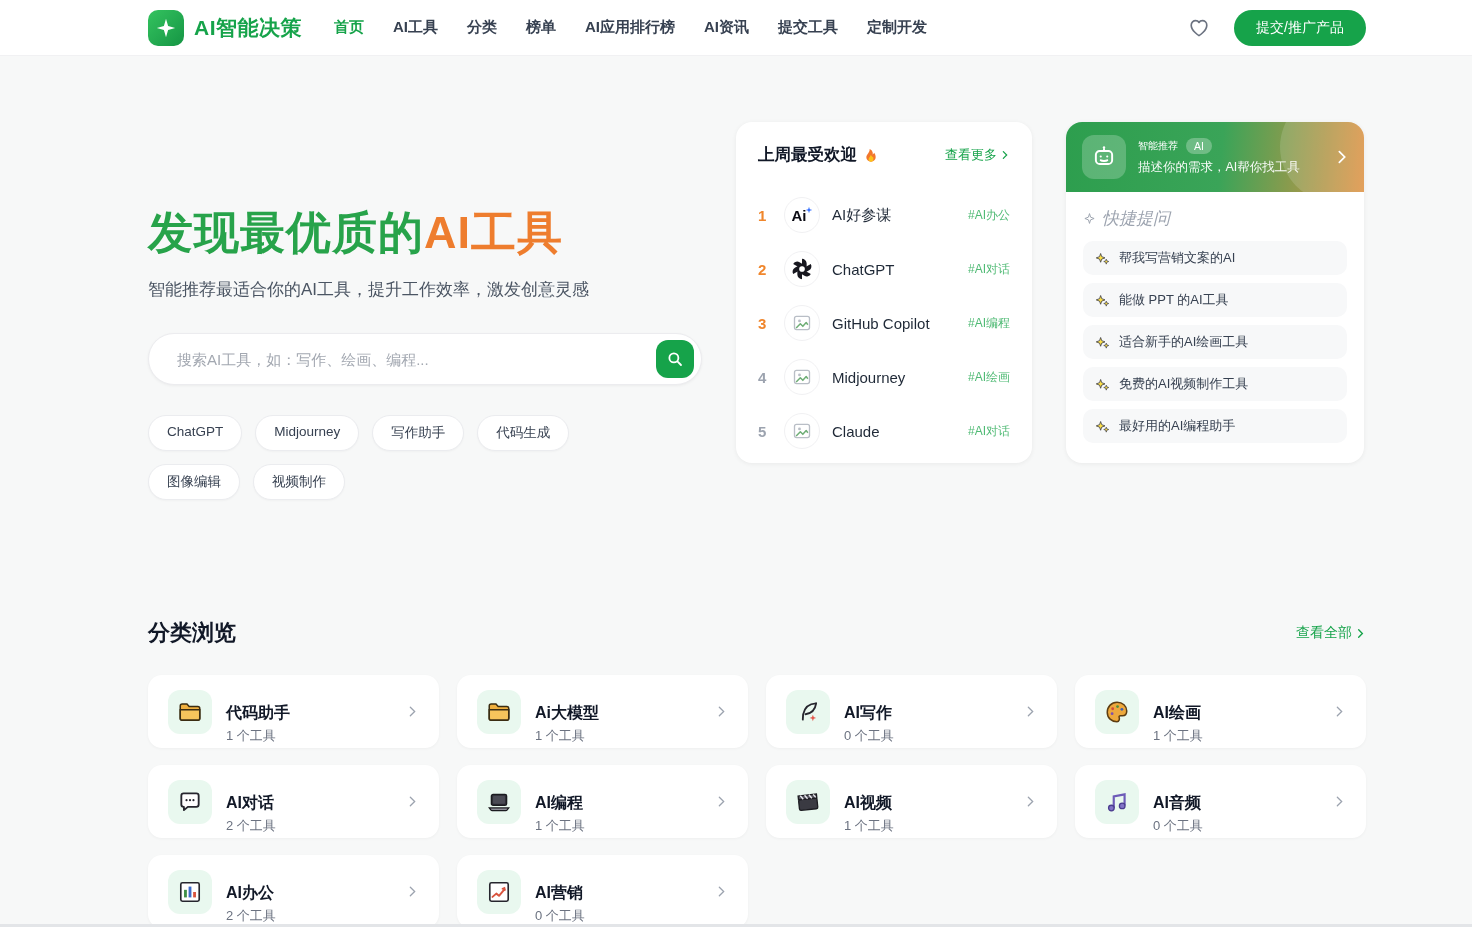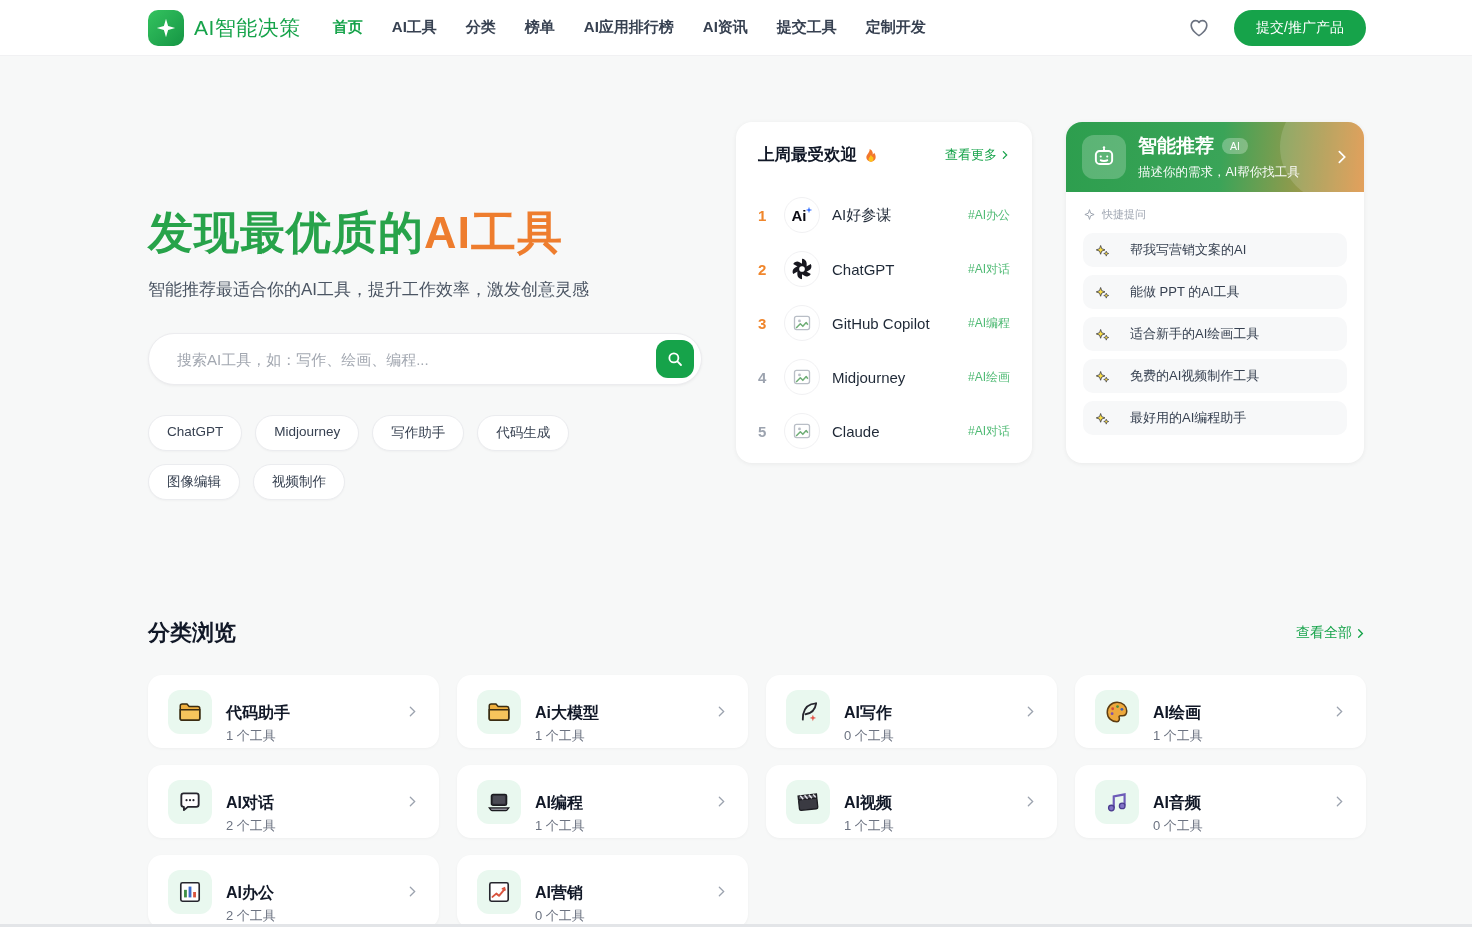--- a/index.html
+++ b/index.html
@@ -19,7 +19,7 @@
     background:linear-gradient(135deg,#34c35f,#159544);
     display:flex; align-items:center; justify-content:center;
   }
-  .brand-name { font-size:21px; font-weight:400; color:#16a34a; letter-spacing:.5px; }
+  .brand-name { font-size:21px; font-weight:700; color:#16a34a; letter-spacing:.5px; }
   .nav { display:flex; align-items:center; gap:29px; margin-left:32px; }
   .nav-item { font-size:15px; color:#374151; font-weight:700; cursor:pointer; white-space:nowrap; }
   .nav-item.active { color:#16a34a; }

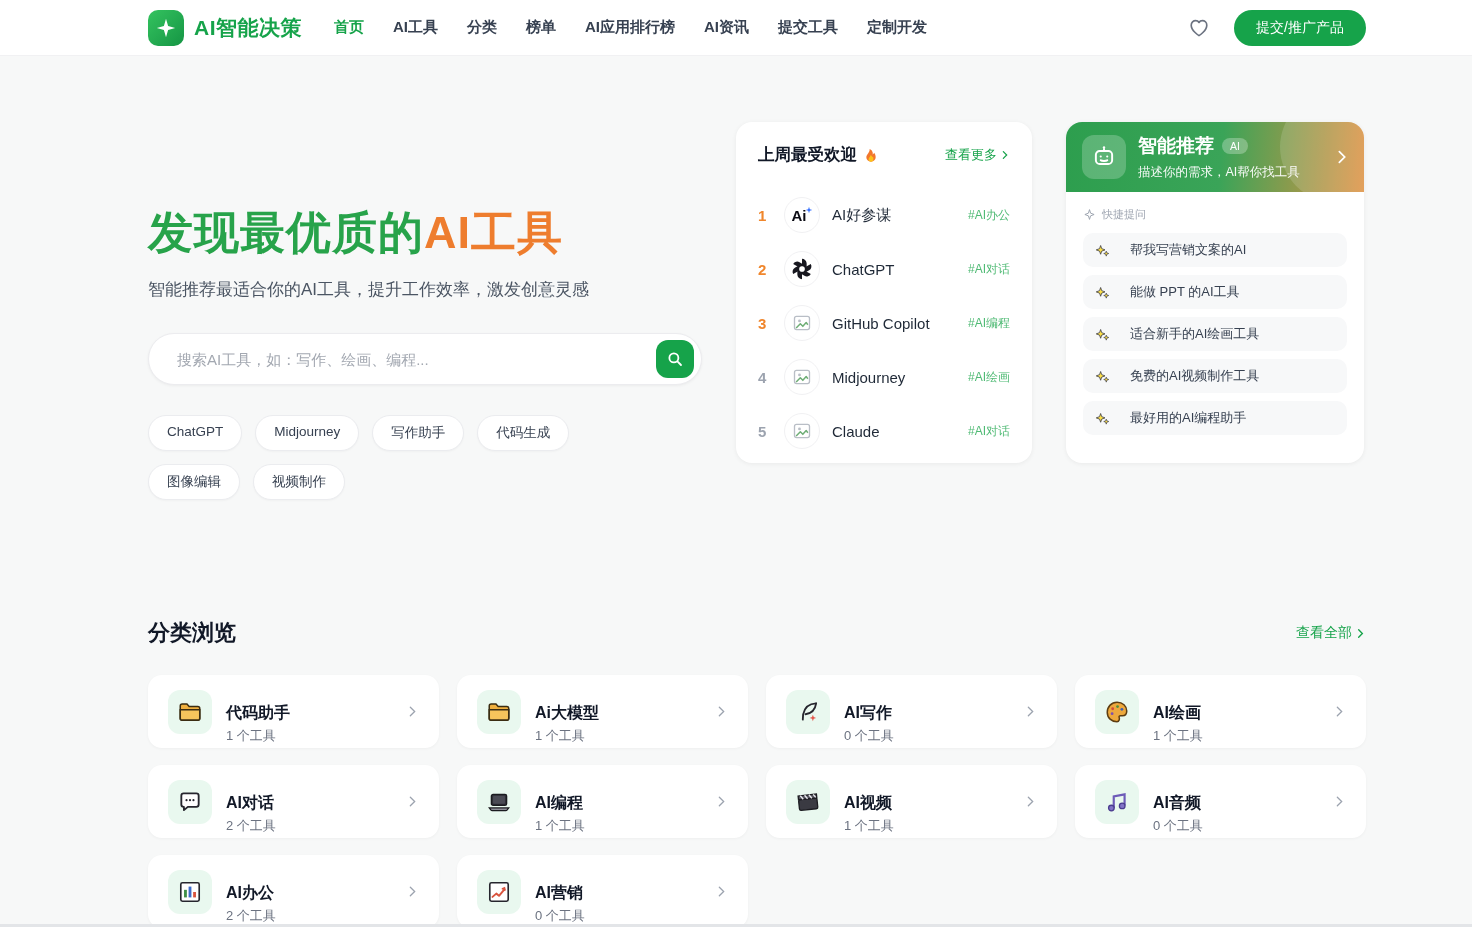--- a/index.html
+++ b/index.html
@@ -86,7 +86,7 @@
     display:flex; align-items:center; justify-content:center; flex:none;
   }
   .reco-title-row { display:flex; align-items:center; gap:8px; }
-  .reco-title { font-size:19px; font-weight:700; }
+  .reco-title { font-size:10px; font-weight:400; }
   .reco-badge { font-size:10.5px; background:rgba(255,255,255,.28); border-radius:9px; padding:2px 8px; }
   .reco-sub { font-size:12.5px; margin-top:5px; color:rgba(255,255,255,.96); white-space:nowrap;text-align:center; }
   .reco-chevron { position:absolute; right:14px; top:50%; transform:translateY(-50%); display:flex; }

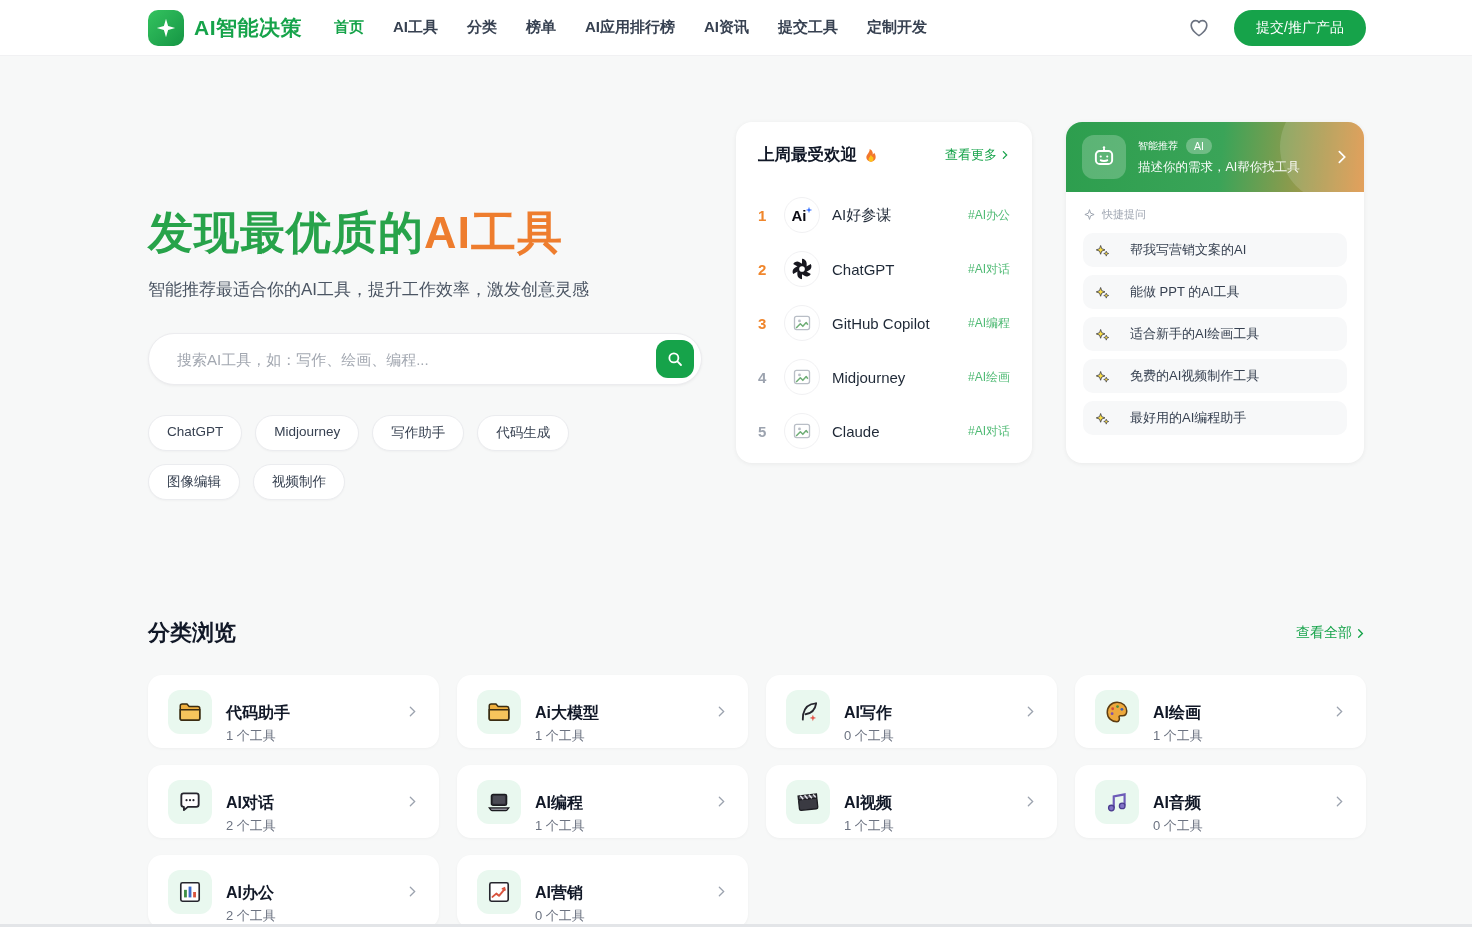--- a/index.html
+++ b/index.html
@@ -91,7 +91,7 @@
   .reco-sub { font-size:12.5px; margin-top:5px; color:rgba(255,255,255,.96); white-space:nowrap;text-align:center; }
   .reco-chevron { position:absolute; right:14px; top:50%; transform:translateY(-50%); display:flex; }
   .reco-body { padding:15px 17px; }
-  .quick-label { display:flex; align-items:center; gap:6px; font-size:11px; color:#9ca3af; }
+  .quick-label { display:flex; align-items:center; gap:6px; font-size:17px; color:#9ca3af;font-style:italic; }
   .quick-list { margin-top:11px; display:flex; flex-direction:column; gap:8px; }
   .quick-item {
     background:#f7f8f9; border-radius:10px; height:34px; padding:0 12px;

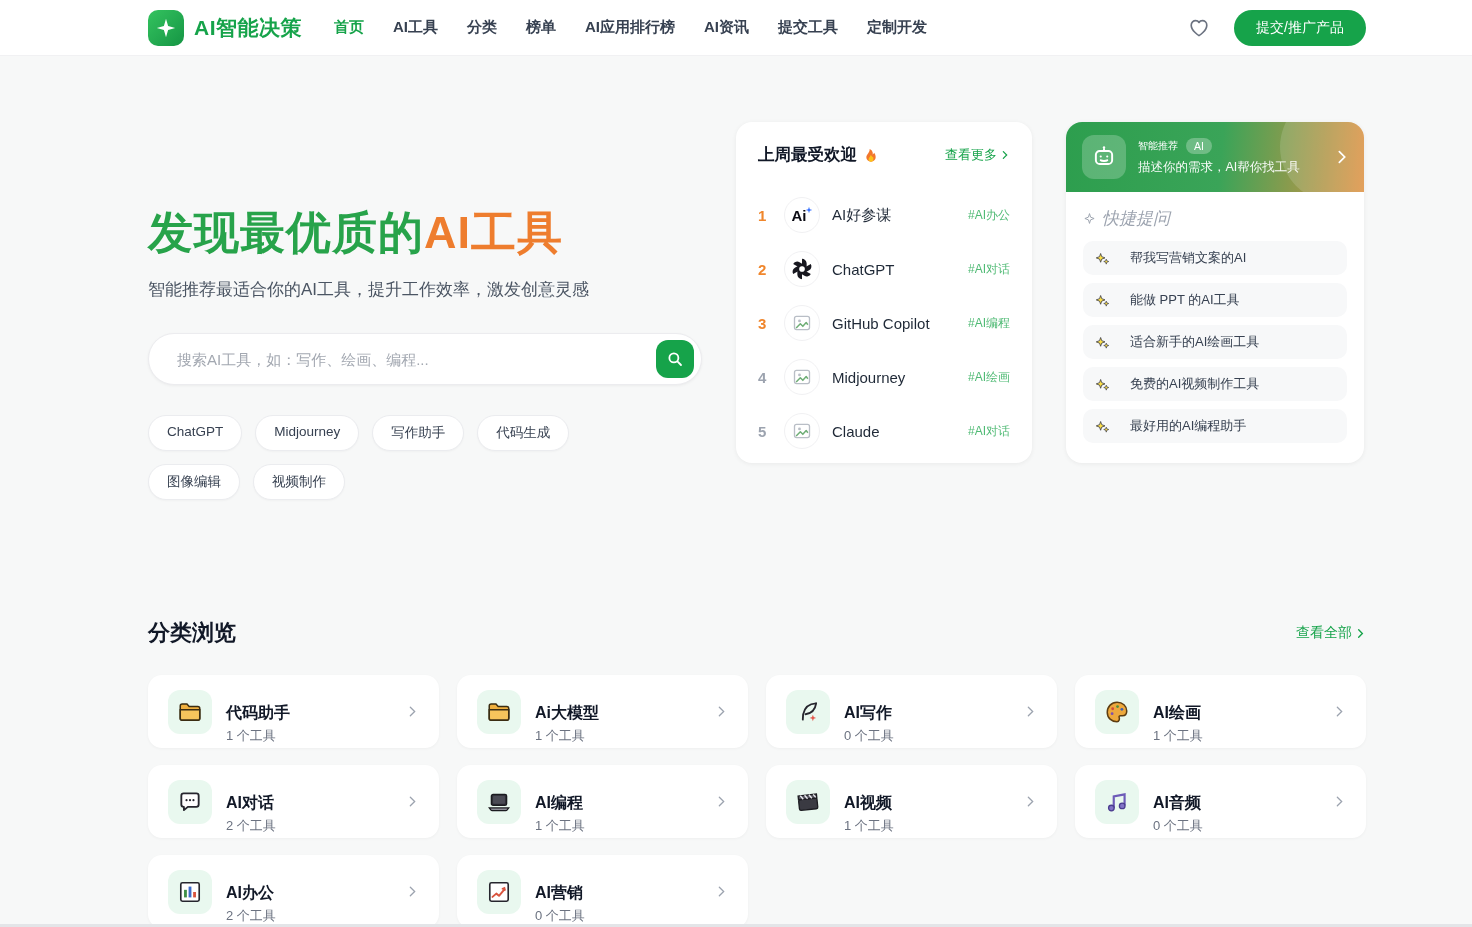--- a/index.html
+++ b/index.html
@@ -95,7 +95,7 @@
   .quick-list { margin-top:11px; display:flex; flex-direction:column; gap:8px; }
   .quick-item {
     background:#f7f8f9; border-radius:10px; height:34px; padding:0 12px;
-    display:flex; align-items:center; gap:20px; font-size:13px; color:#374151; cursor:pointer; white-space:nowrap;
+    display:flex; align-items:center; gap:9px; font-size:13px; color:#374151; cursor:pointer; white-space:nowrap;
   }
   
   .cat-section { padding:118px 106px 0 148px; }

